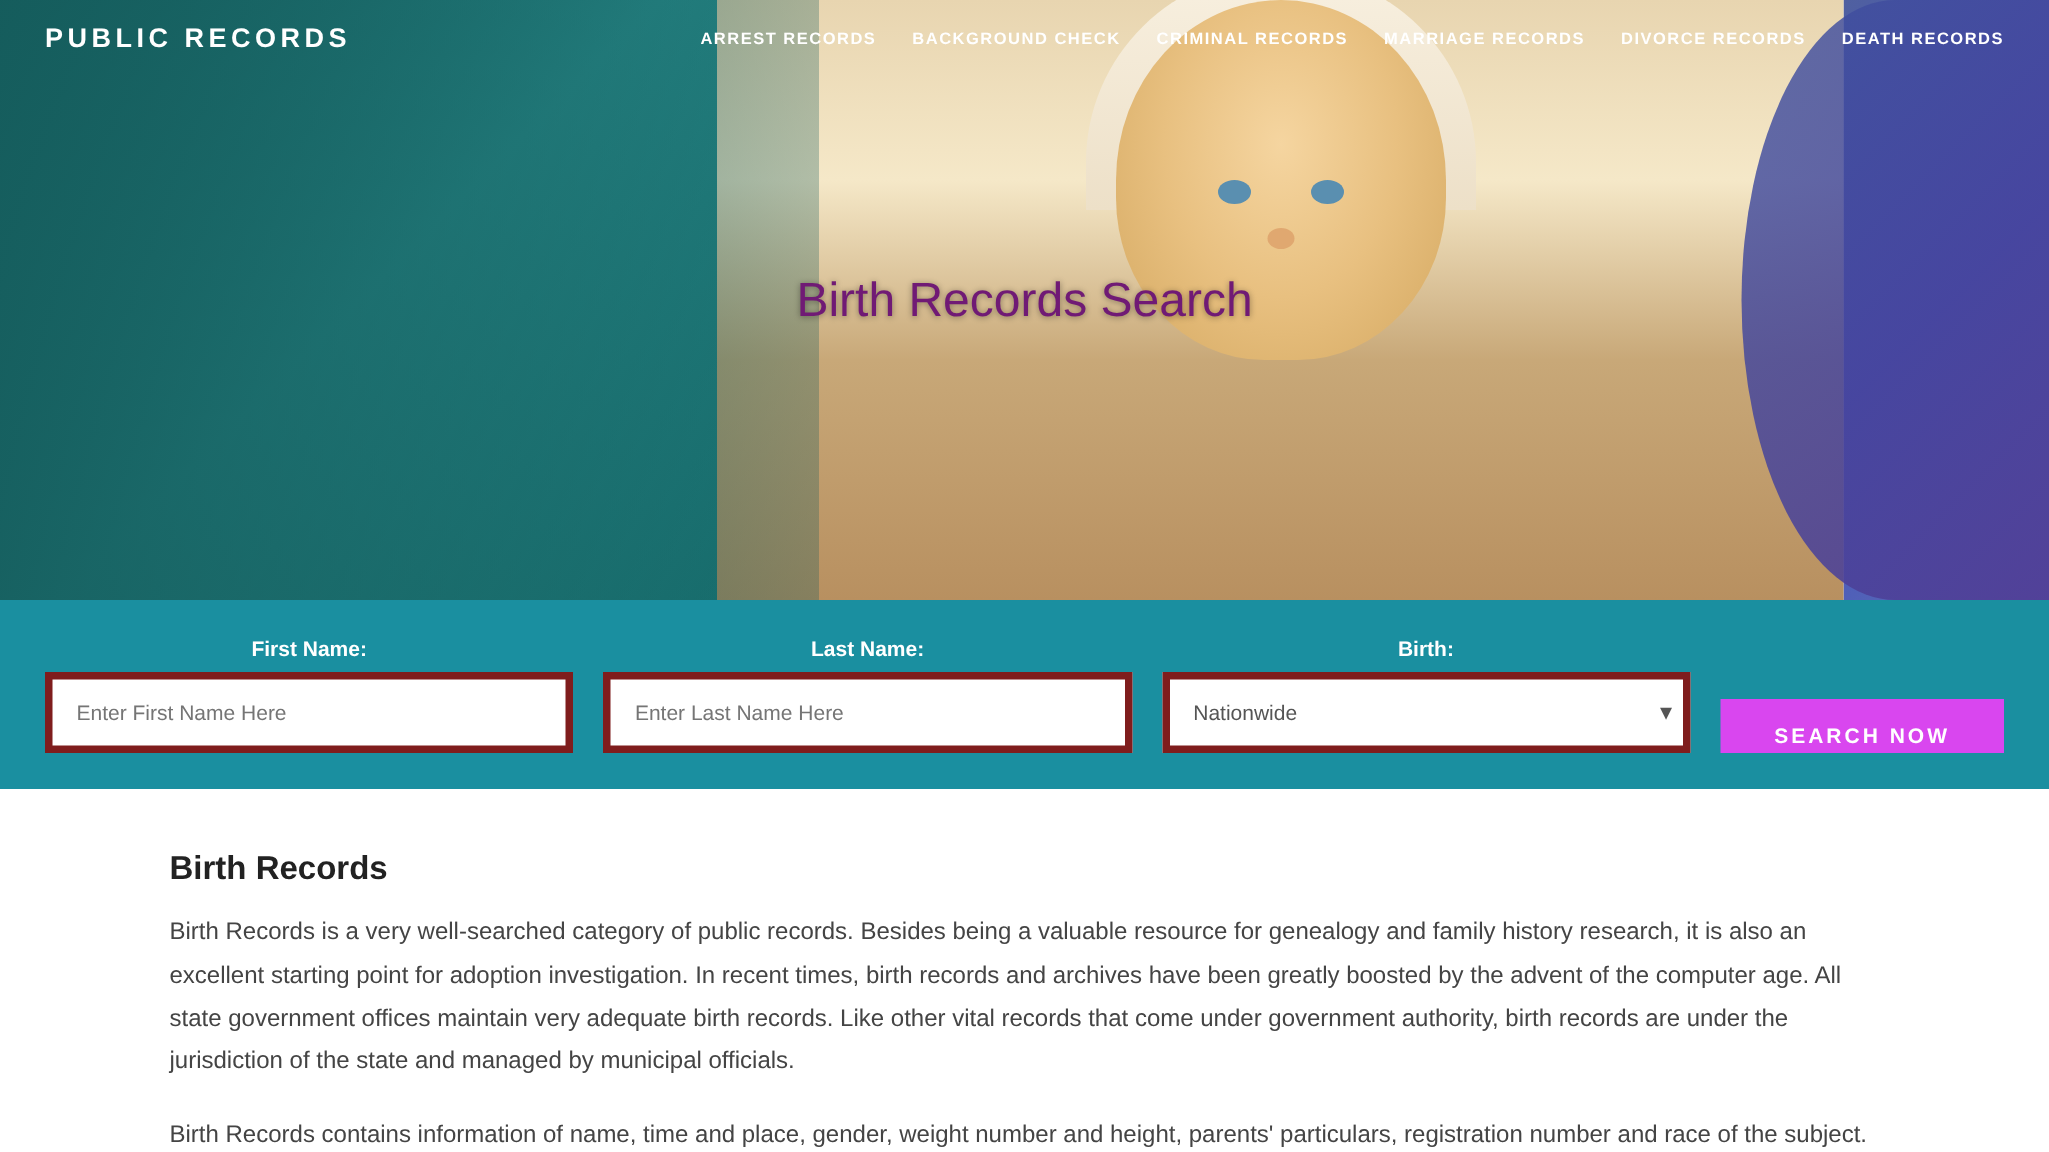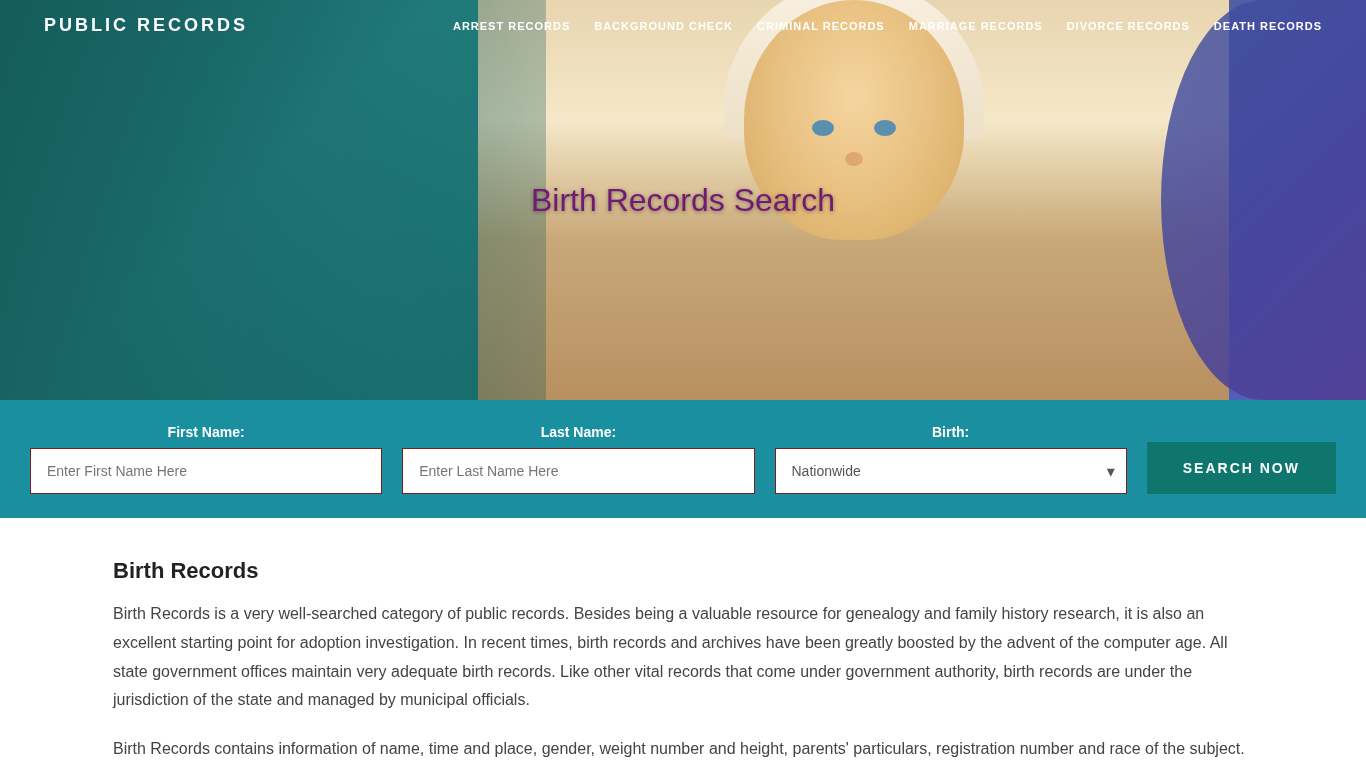--- a/index.html
+++ b/index.html
@@ -12,7 +12,7 @@
       z-index: 10;
       display: flex;
       align-items: center;
-      padding: 0 44px;
+      padding: 0 30px;
       height: 50px;
       background: transparent;
     }

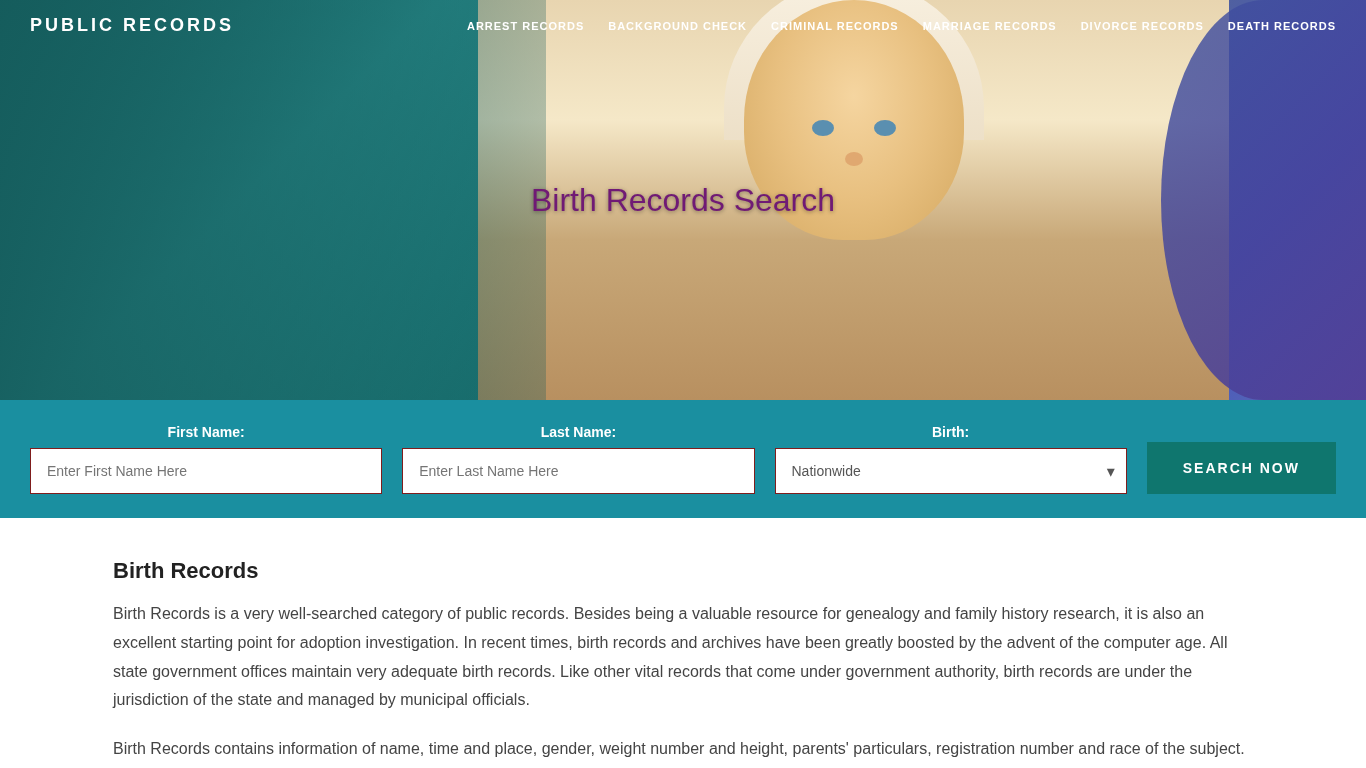--- a/index.html
+++ b/index.html
@@ -164,7 +164,7 @@
     .search-field select {
       padding: 14px 16px;
       font-size: 14px;
-      border: 1px solid #7f1d1d;
+      border: 5px solid #7f1d1d;
       background: #fff;
       color: #aaa;
       outline: none;

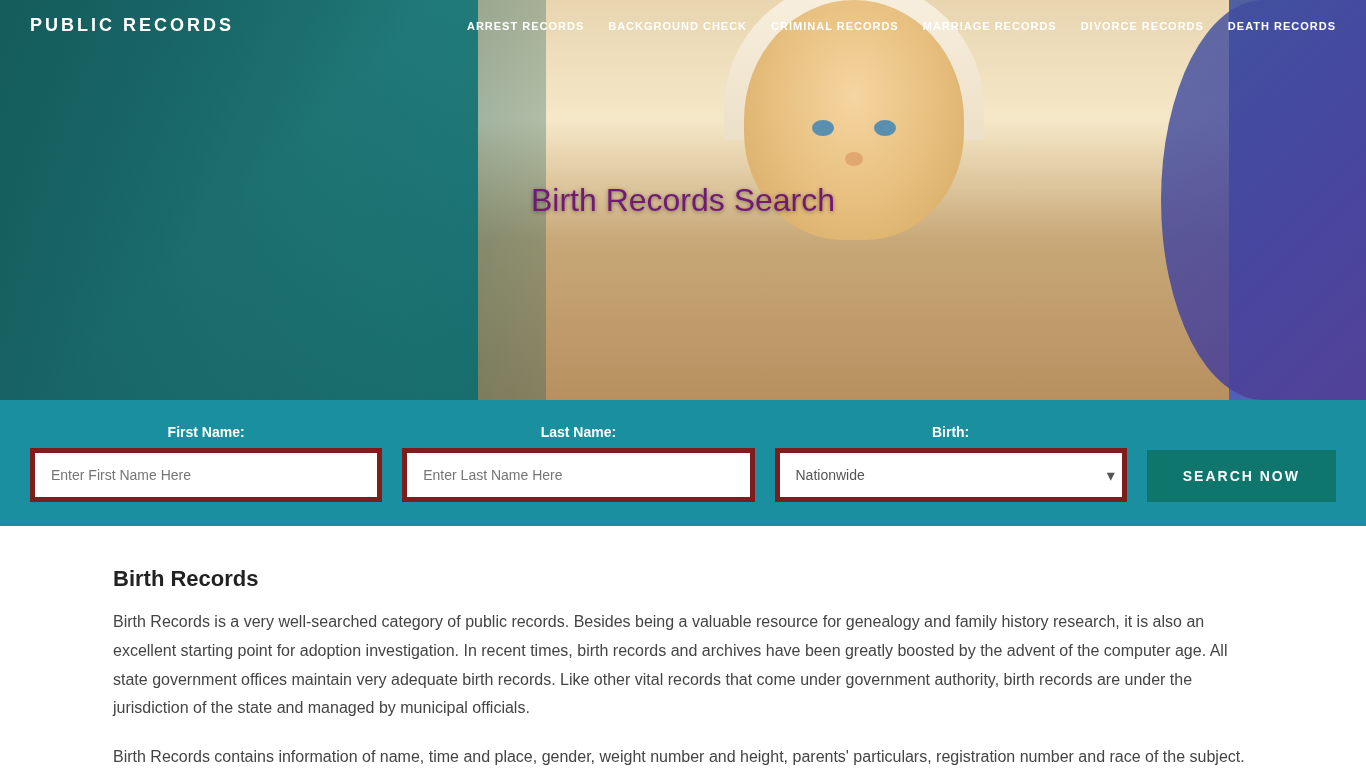--- a/index.html
+++ b/index.html
@@ -191,7 +191,7 @@
       font-size: 16px;
     }
     .search-btn {
-      background: #0f766e;
+      background: #d946ef;
       color: #fff;
       border: none;
       padding: 16px 36px;
@@ -202,7 +202,7 @@
       cursor: pointer;
       white-space: nowrap;
       flex-shrink: 0;
-      height: 52px;
+      height: 36px;
       align-self: flex-end;
     }
 

